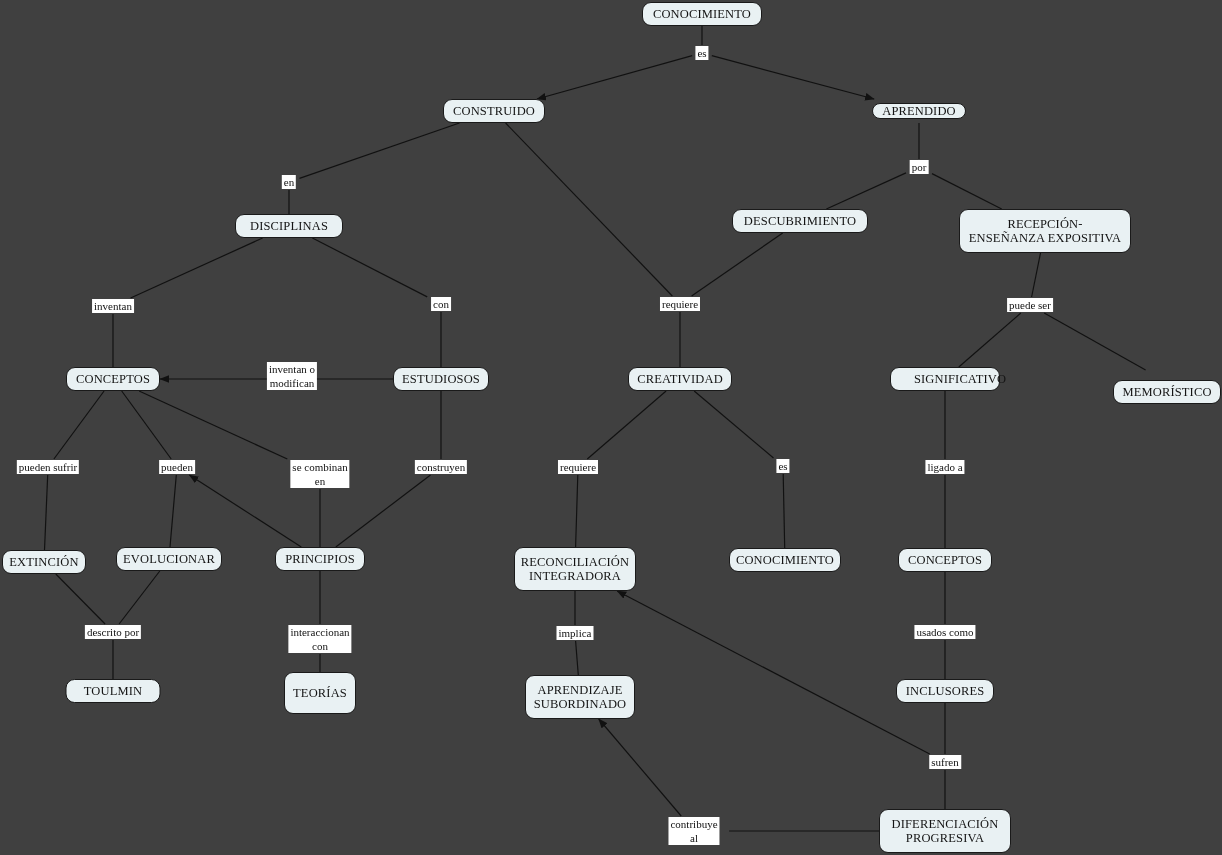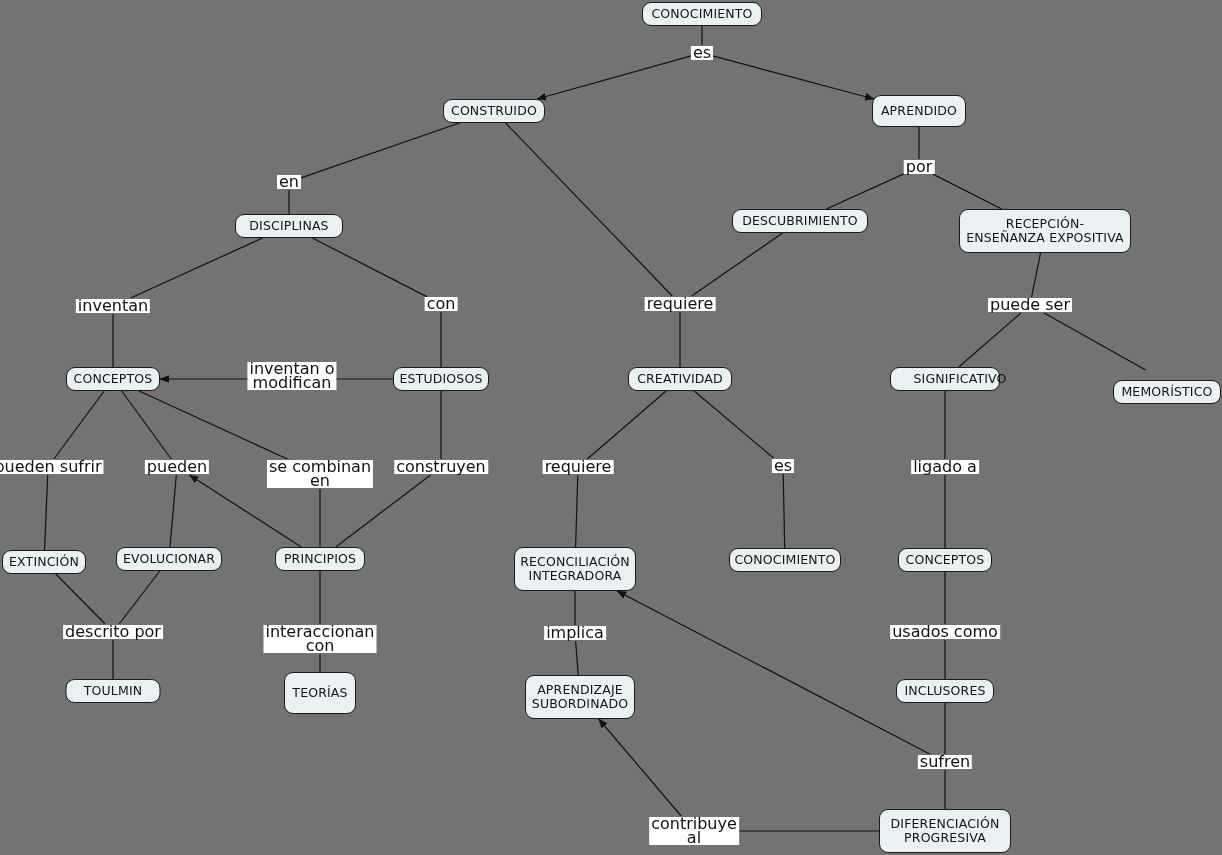--- a/index.html
+++ b/index.html
@@ -15,8 +15,9 @@
     position: relative;
     width: 1222px;
     height: 855px;
-    background: #737373;
+    background: #404040;
     overflow: hidden;
+    font-family: Liberation Serif, serif;
   }
   #edge-layer {
     position: absolute;

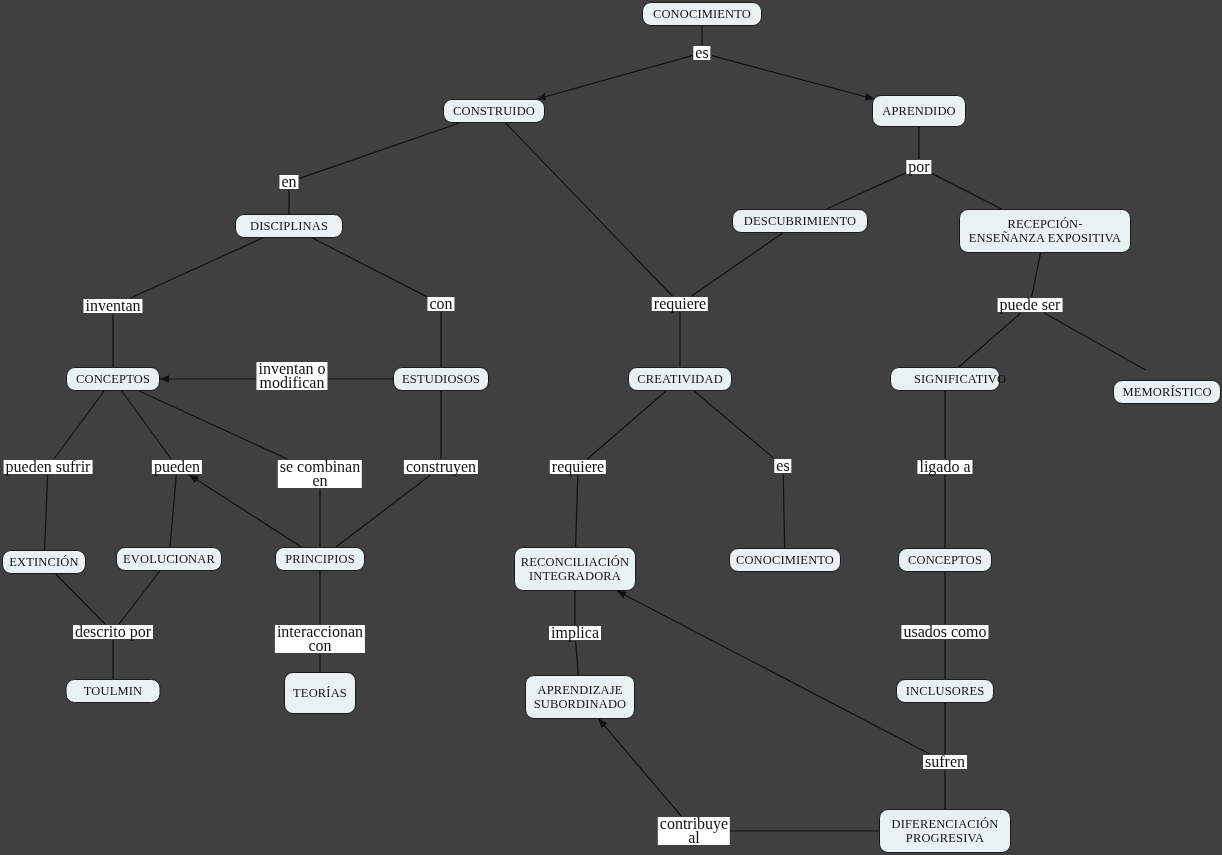--- a/index.html
+++ b/index.html
@@ -48,7 +48,7 @@
   .link-label {
     position: absolute;
     color: #111111;
-    font-size: 16px;
+    font-size: 11px;
     line-height: 14px;
     text-align: center;
     white-space: pre-line;

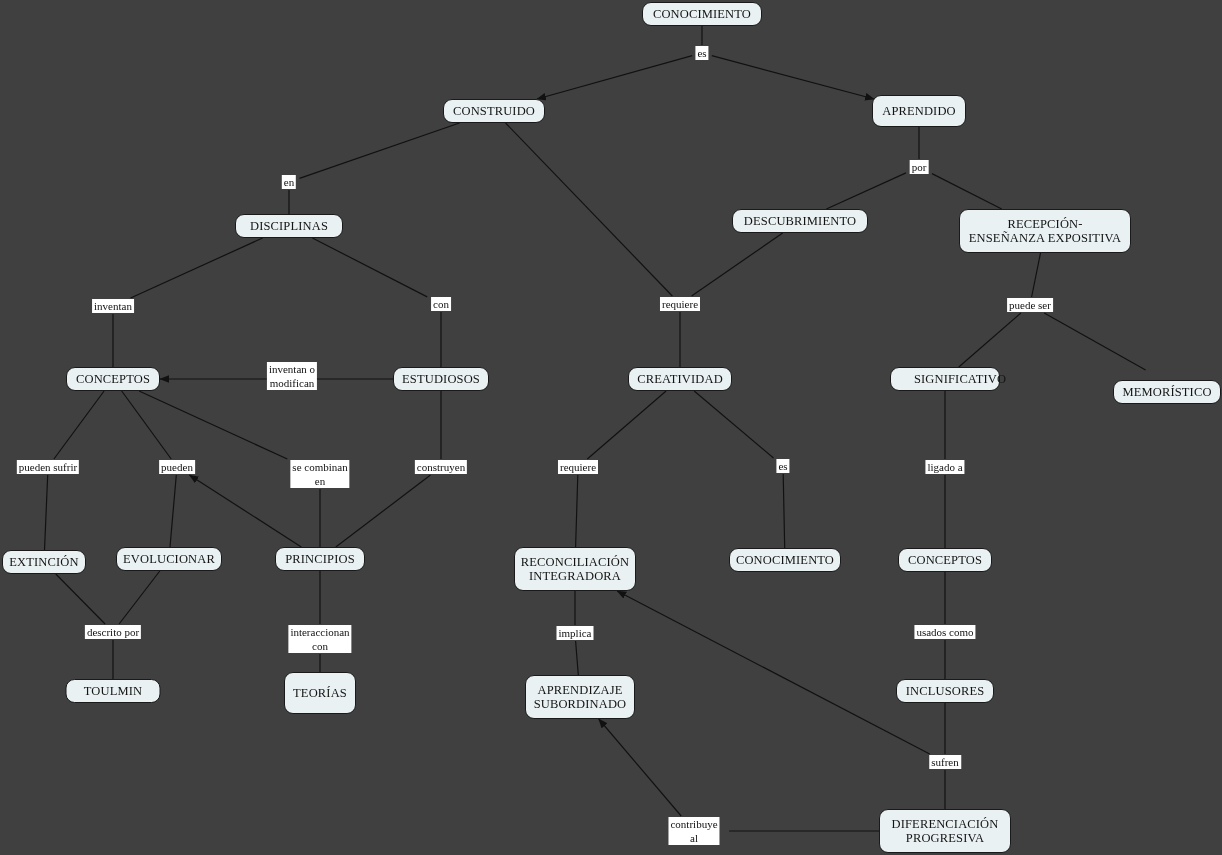--- a/index.html
+++ b/index.html
@@ -121,7 +121,7 @@
   <div id="node-layer">
       <div class="node" style="left: 702px; top: 14px; width: 120px; height: 24px;">CONOCIMIENTO</div>
       <div class="node" style="left: 494px; top: 111px; width: 102px; height: 24px;">CONSTRUIDO</div>
-      <div class="node" style="left: 919px; top: 111px; width: 94px; height: 32px;">APRENDIDO</div>
+      <div class="node" style="left: 919px; top: 111px; width: 94px; height: 16px;">APRENDIDO</div>
       <div class="node" style="left: 289px; top: 226px; width: 108px; height: 24px;">DISCIPLINAS</div>
       <div class="node" style="left: 800px; top: 221px; width: 136px; height: 24px;">DESCUBRIMIENTO</div>
       <div class="node" style="left: 1045px; top: 231px; width: 172px; height: 44px;">RECEPCIÓN-

